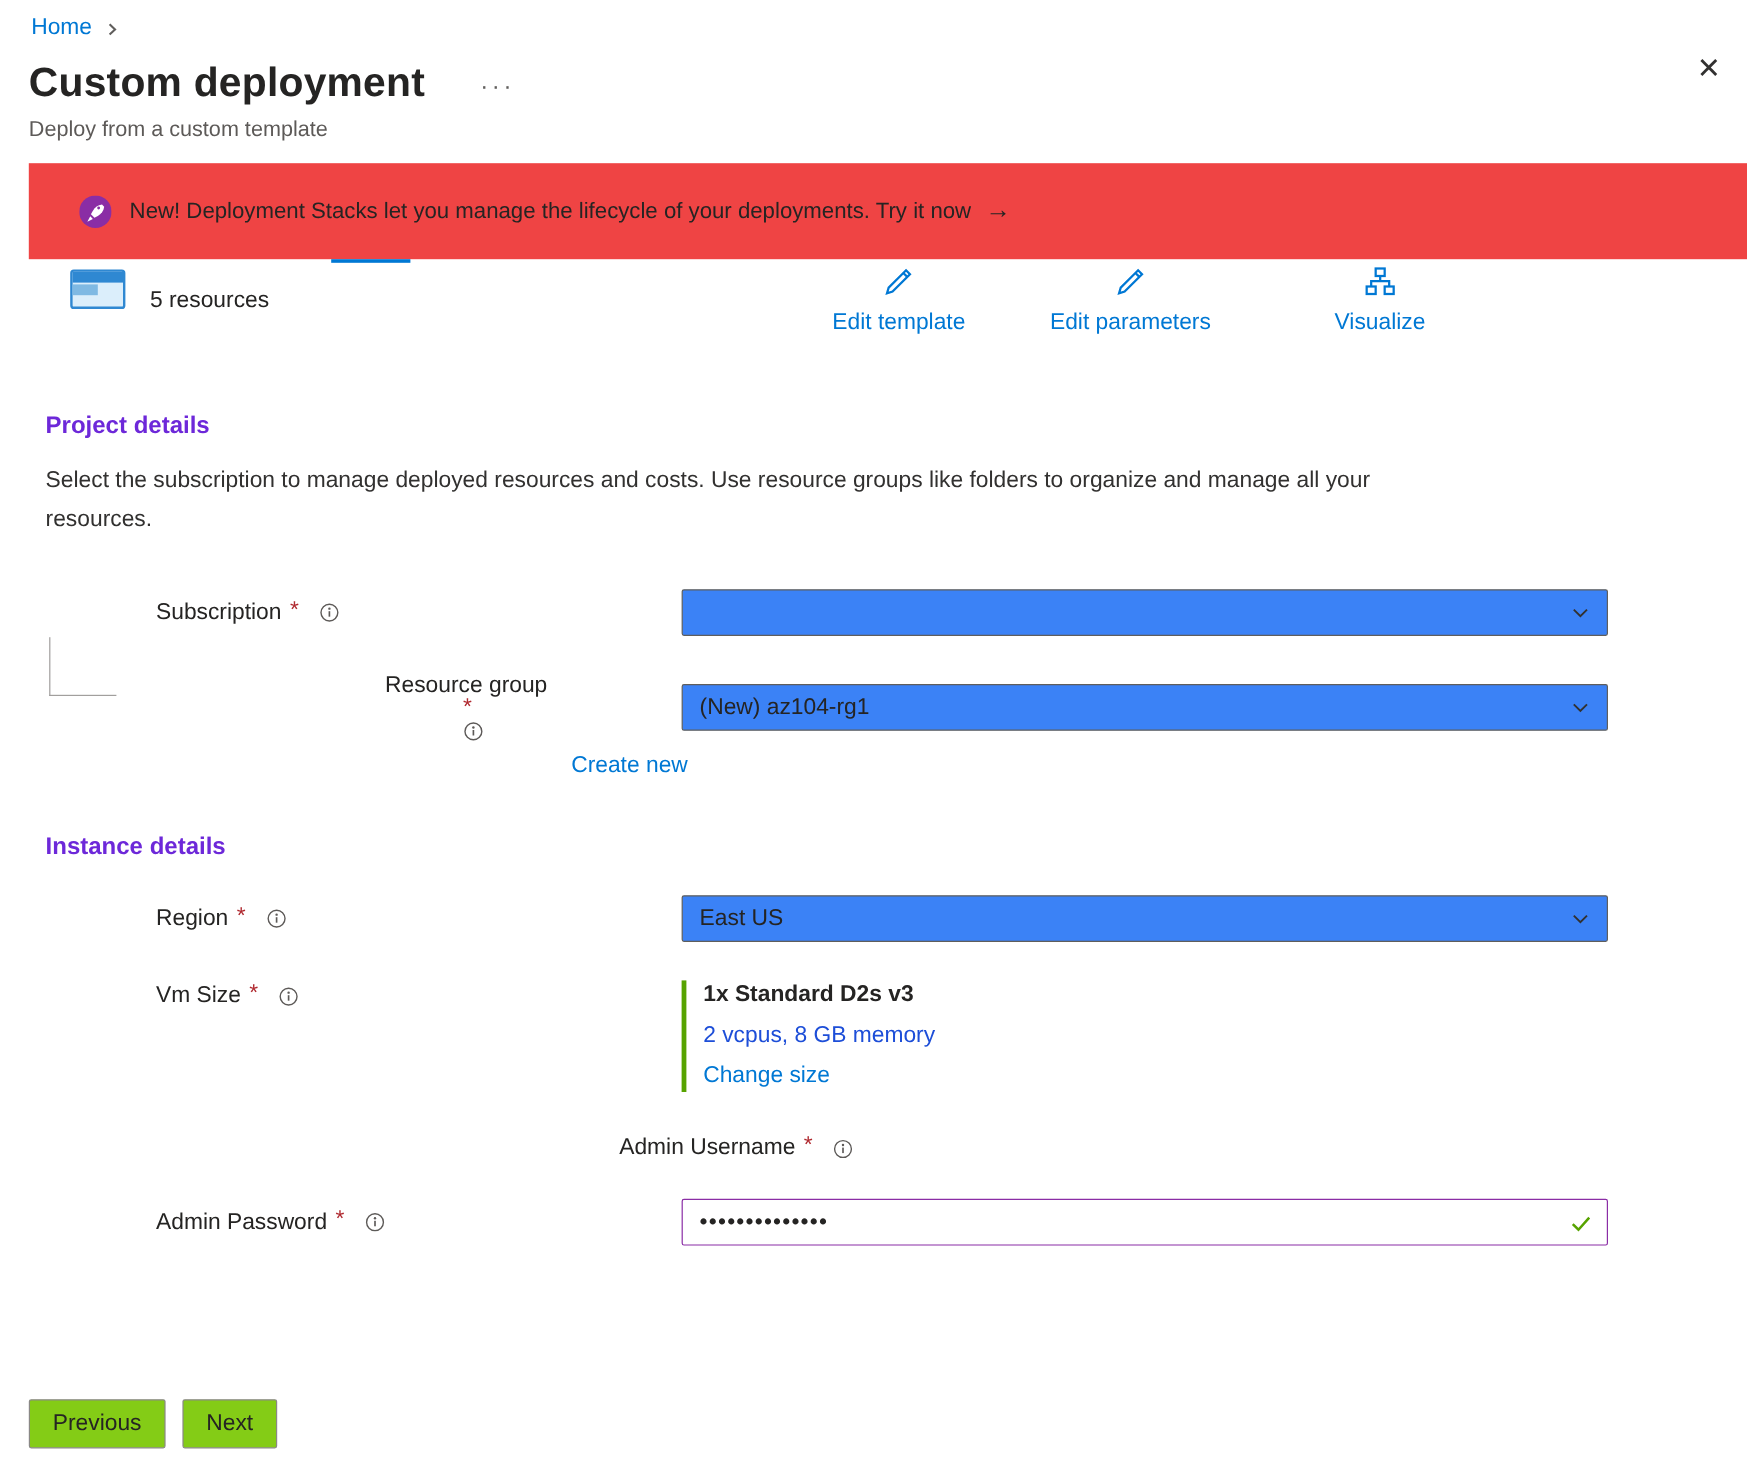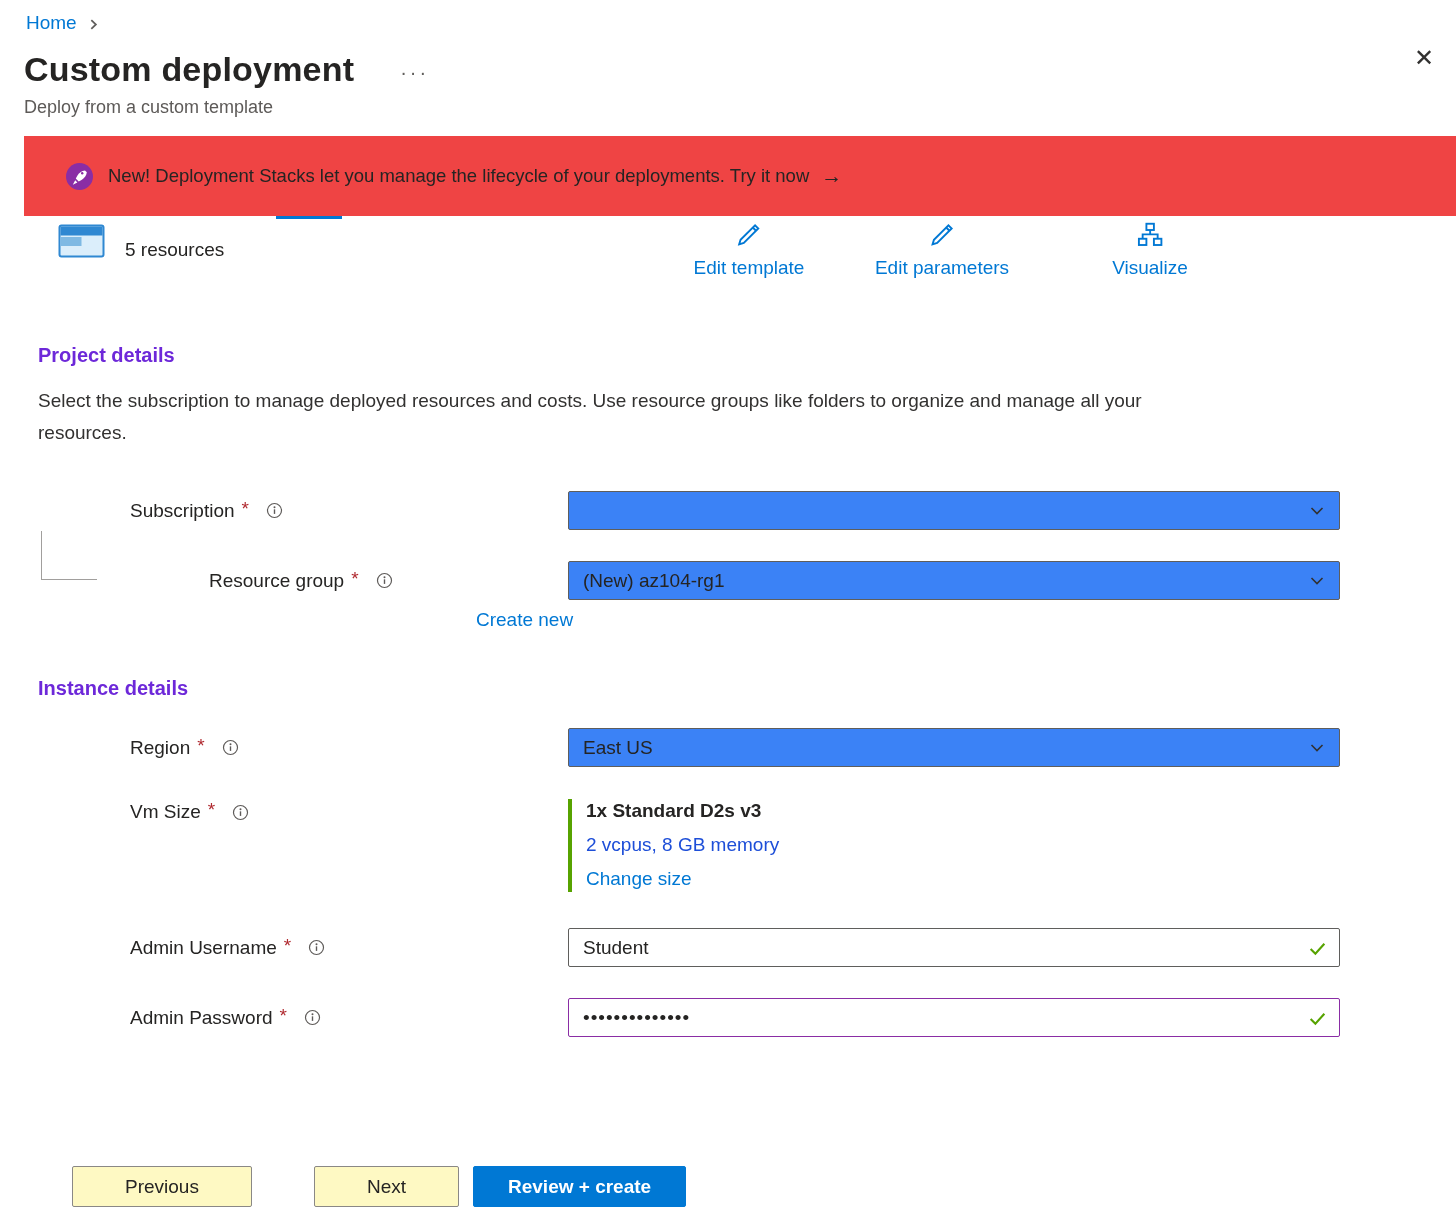--- a/index.html
+++ b/index.html
@@ -61,7 +61,7 @@
     padding: 0 14px; font-size: 19px; cursor: pointer; color: #252423;
   }
   .row-sub { margin-bottom: 31px; }
-  .row-rg .label-cell { padding-left: 79px; }
+  .row-rg .label-cell { padding-left: 79px; flex-direction: column; }
   .connector { position: absolute; left: 3px; top: -30px; width: 56px; height: 49px;
     border-left: 1px solid #a19f9d; border-bottom: 1px solid #a19f9d; }
   .create-new-row { margin: 9px 0 0 438px; }

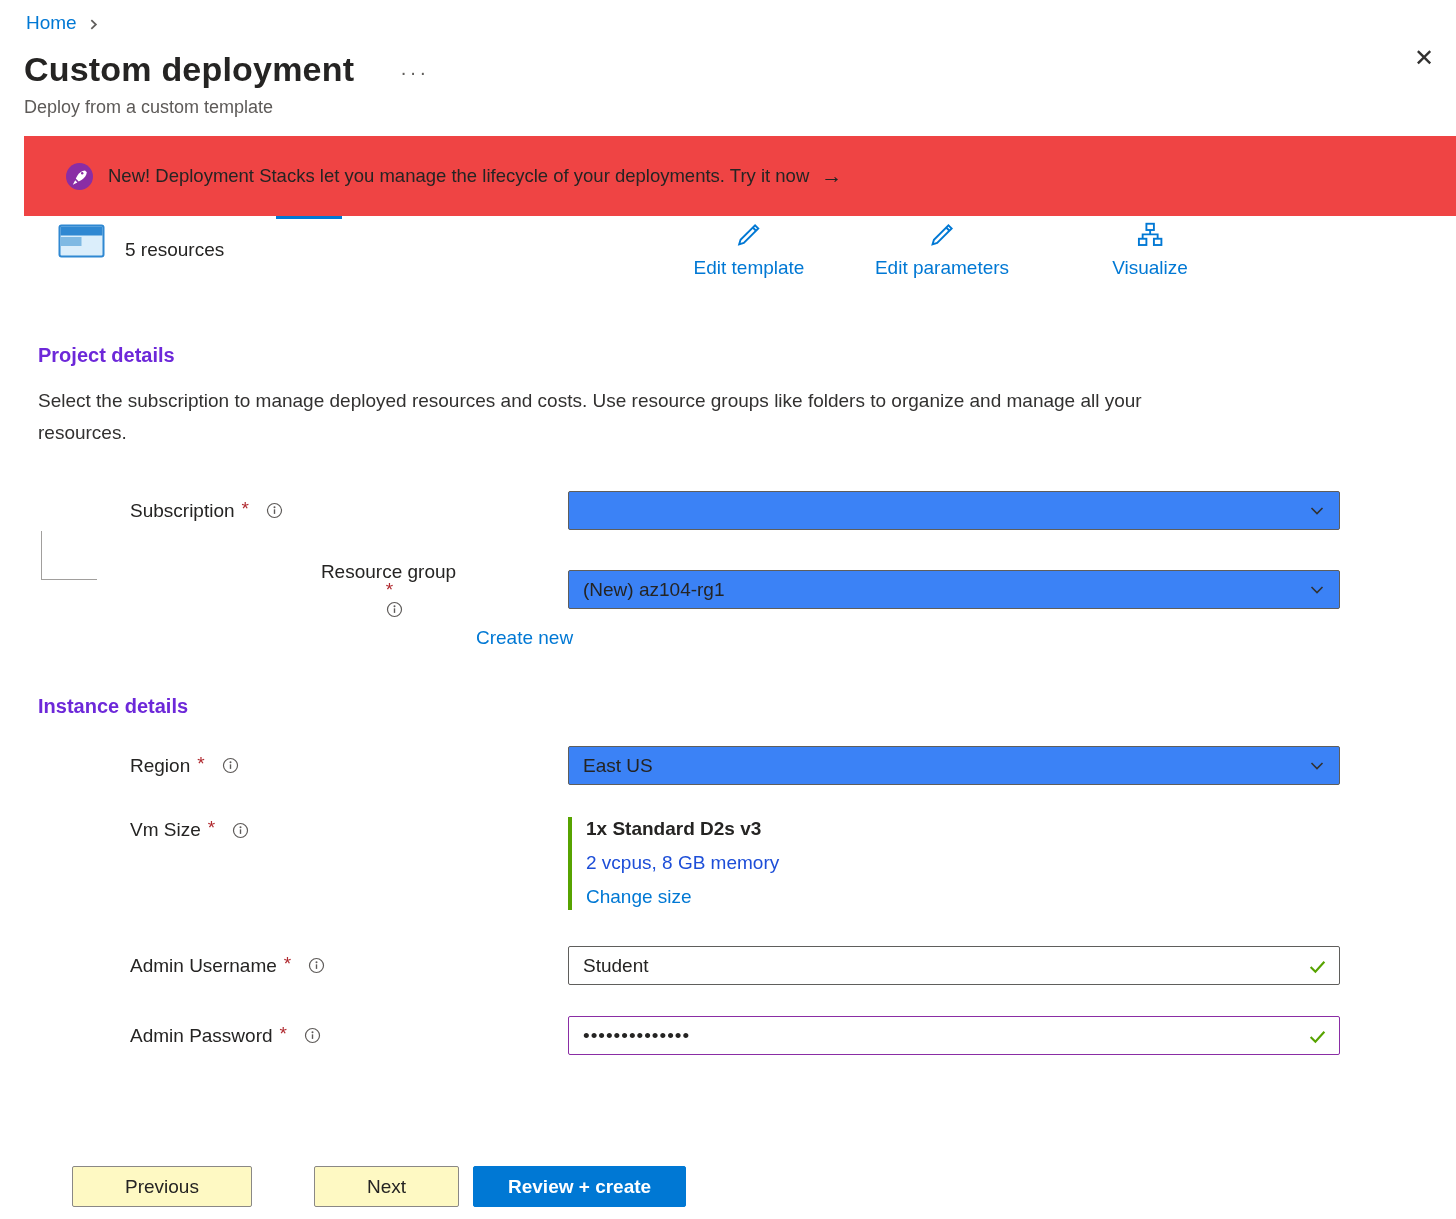--- a/index.html
+++ b/index.html
@@ -297,14 +297,6 @@
             </svg>
         </span>
       </div>
-      <div class="field-cell">
-        <input class="text-input" type="text" value="Student" style="">
-        <span class="check">
-          <svg viewBox="0 0 18 18" width="19" height="19">
-              <path d="M2.5 9.5 L7 14 L15.5 4.5" fill="none" stroke="#57a300" stroke-width="2"></path>
-            </svg>
-        </span>
-      </div>
     </div>
 
     <div class="form-row">

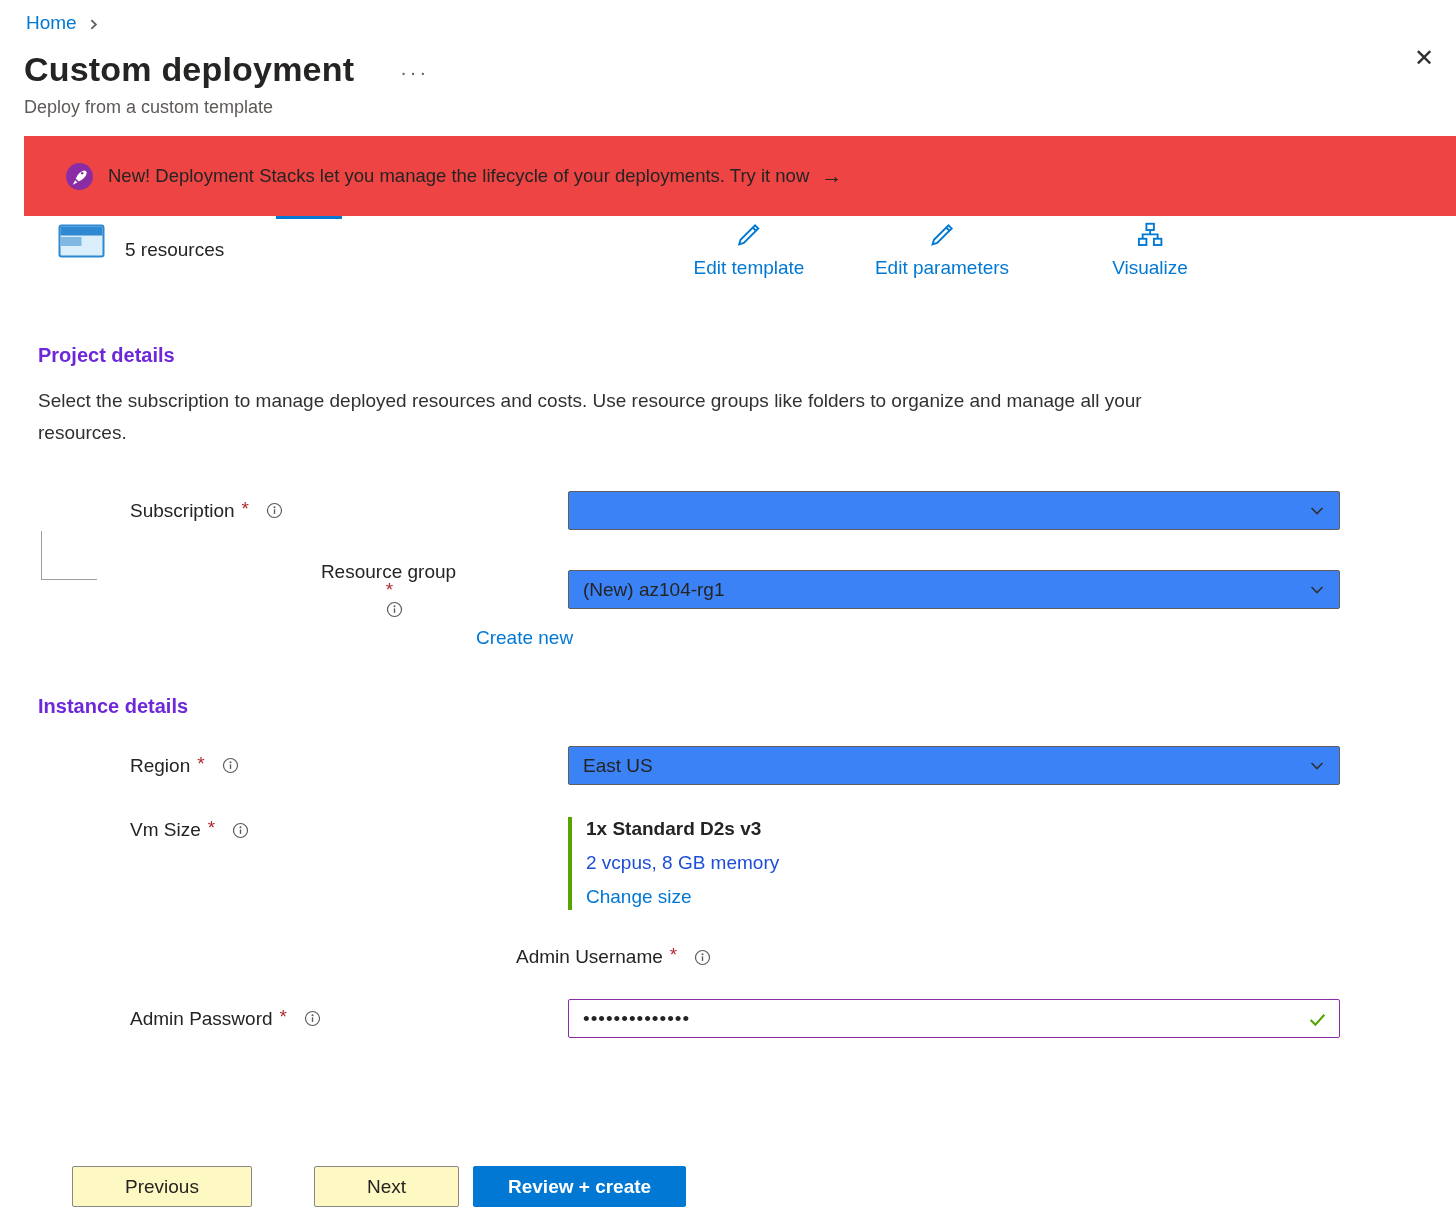--- a/index.html
+++ b/index.html
@@ -92,7 +92,7 @@
     height: 41px; border-radius: 2px; font-size: 19px; cursor: pointer;
     font-family: "Liberation Sans", sans-serif;
   }
-  .btn-secondary { background: #fef9c3; border: 1px solid #8a8886; color: #252423; padding: 0 52px; margin-left: 48px; }
+  .btn-secondary { background: #84cc16; border: 1px solid #8a8886; color: #252423; padding: 0 19px; }
   .btn-primary { background: #0078d4; border: 1px solid #0078d4; color: #fff; font-weight: 700; padding: 0 34px; }
 </style>
 </head>

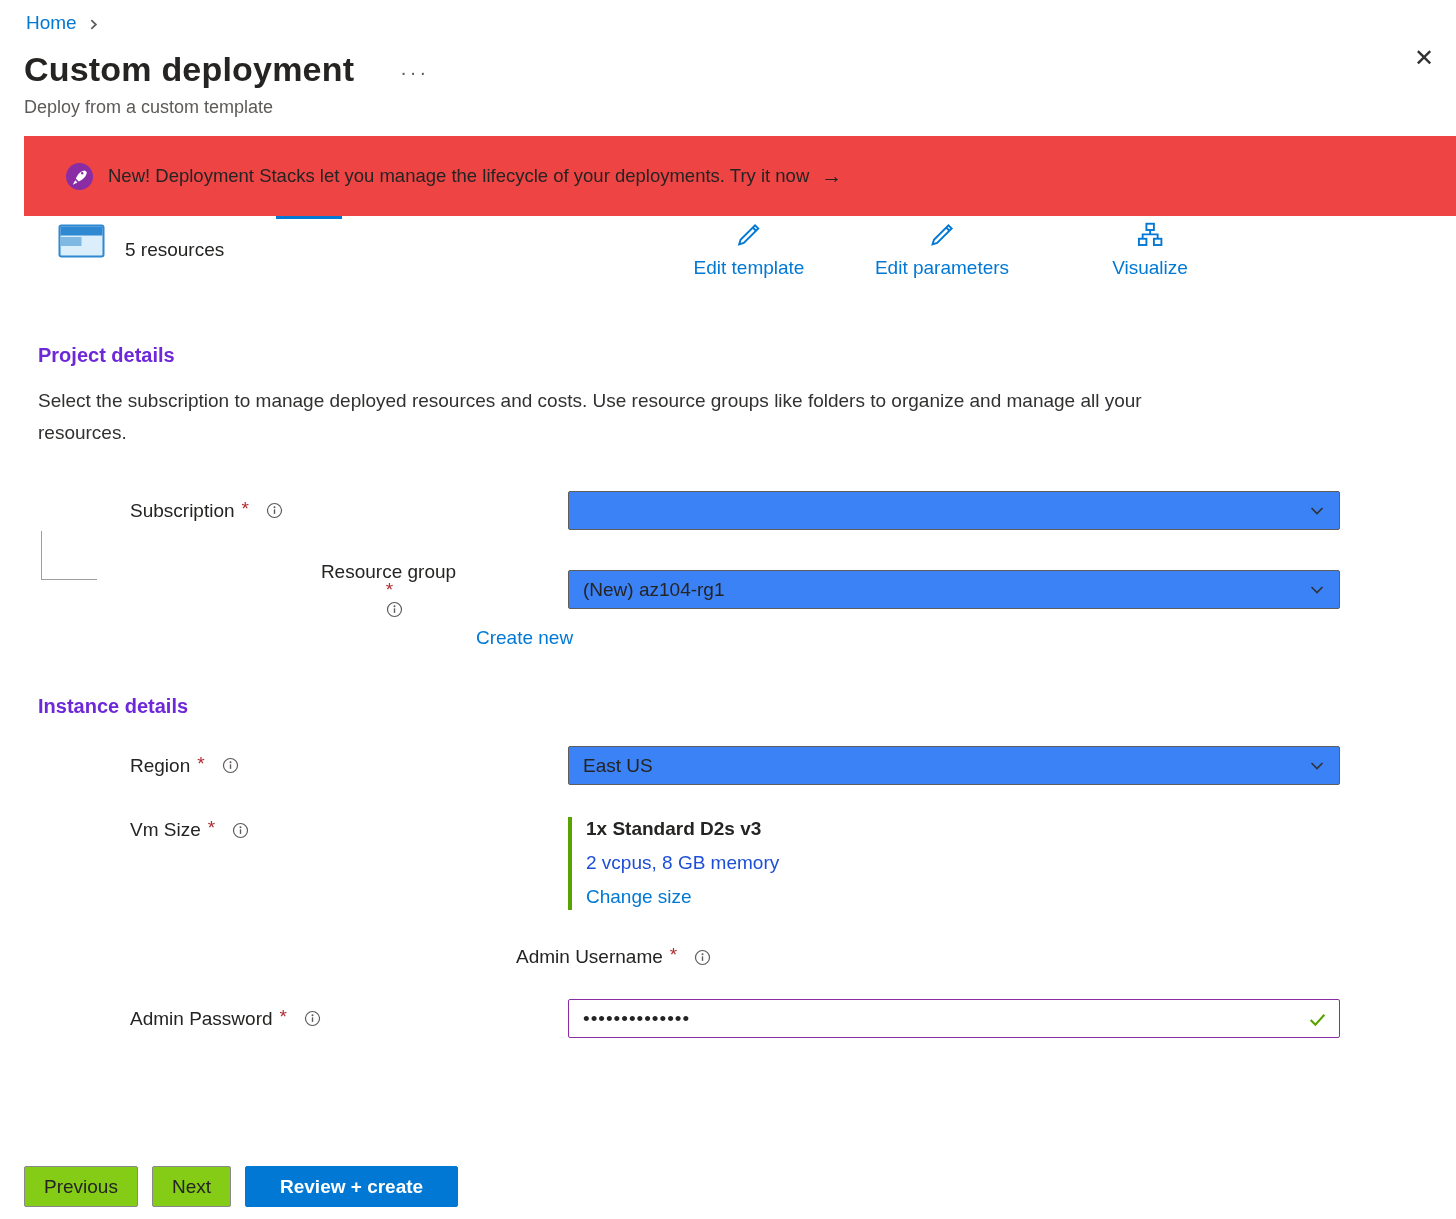--- a/index.html
+++ b/index.html
@@ -327,7 +327,6 @@
 <div class="footer">
   <button class="btn btn-secondary">Previous</button>
   <button class="btn btn-secondary">Next</button>
-  <button class="btn btn-primary">Review + create</button>
 </div>
 
 </body></html>

